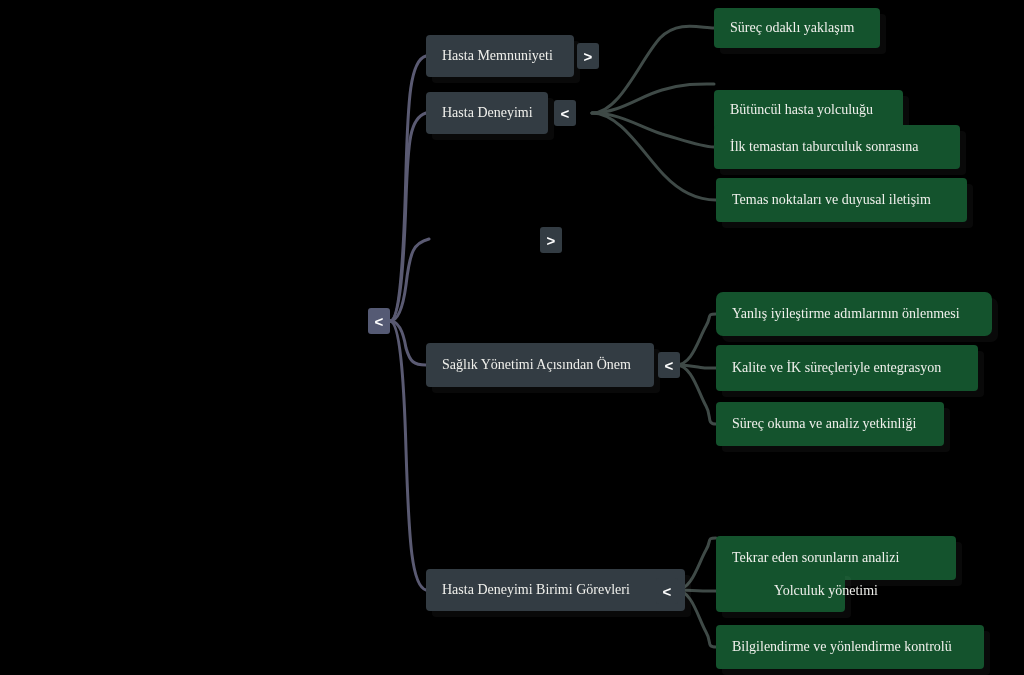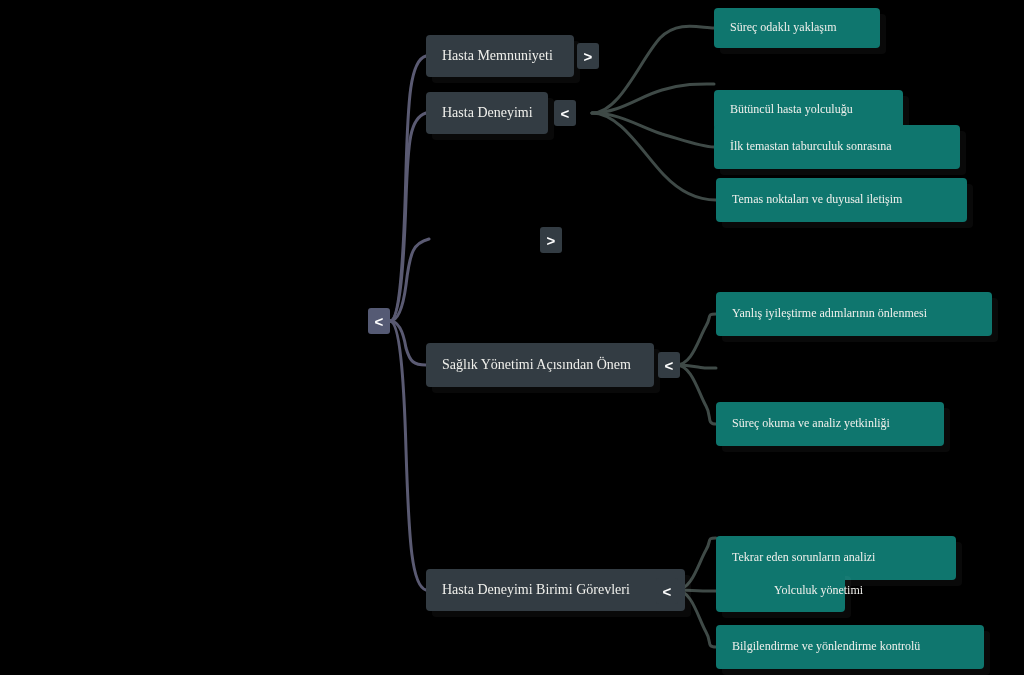--- a/index.html
+++ b/index.html
@@ -47,8 +47,8 @@
     font-size: 14px;
   }
   .node-leaf {
-    background: #0f766e;
-    font-size: 12px;
+    background: #14532d;
+    font-size: 14px;
   }
   .toggle {
     position: absolute;

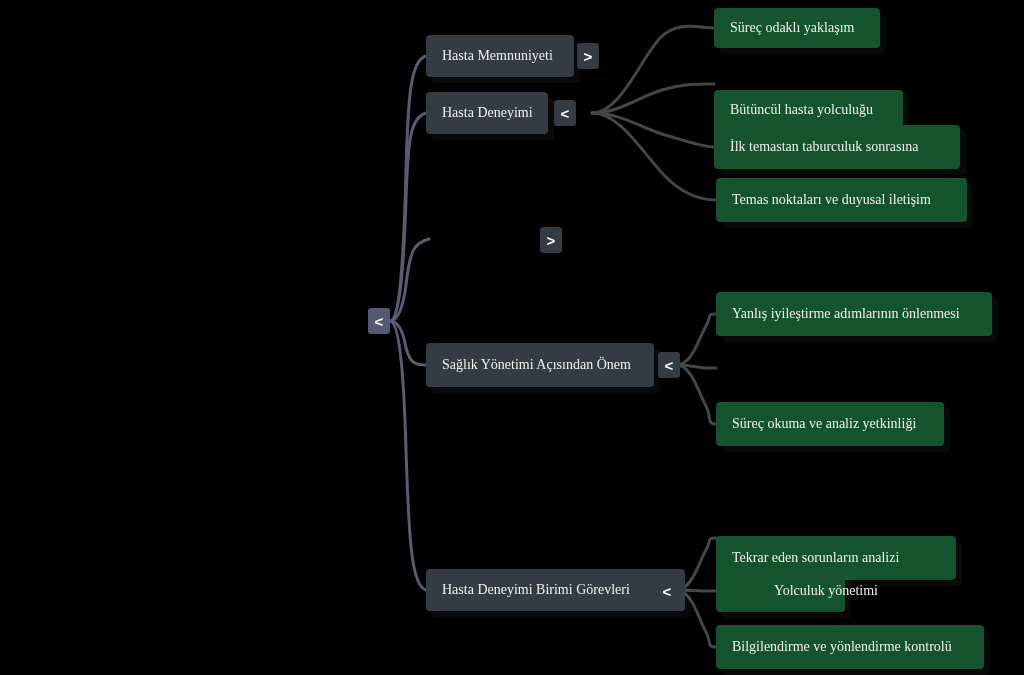--- a/index.html
+++ b/index.html
@@ -132,7 +132,7 @@
     <span class="label">Temas noktaları ve duyusal iletişim</span>
   </div>
 
-  <div class="node node-leaf" style="left:716px; top:292px; width:276px; height:44px;">
+  <div class="node node-leaf" style="left:716px; top:292px; width:276px; height:44px;border-radius:7px;">
     <span class="label">Yanlış iyileştirme adımlarının önlenmesi</span>
   </div>
   <div class="node node-leaf" style="left:716px; top:402px; width:228px; height:44px;">

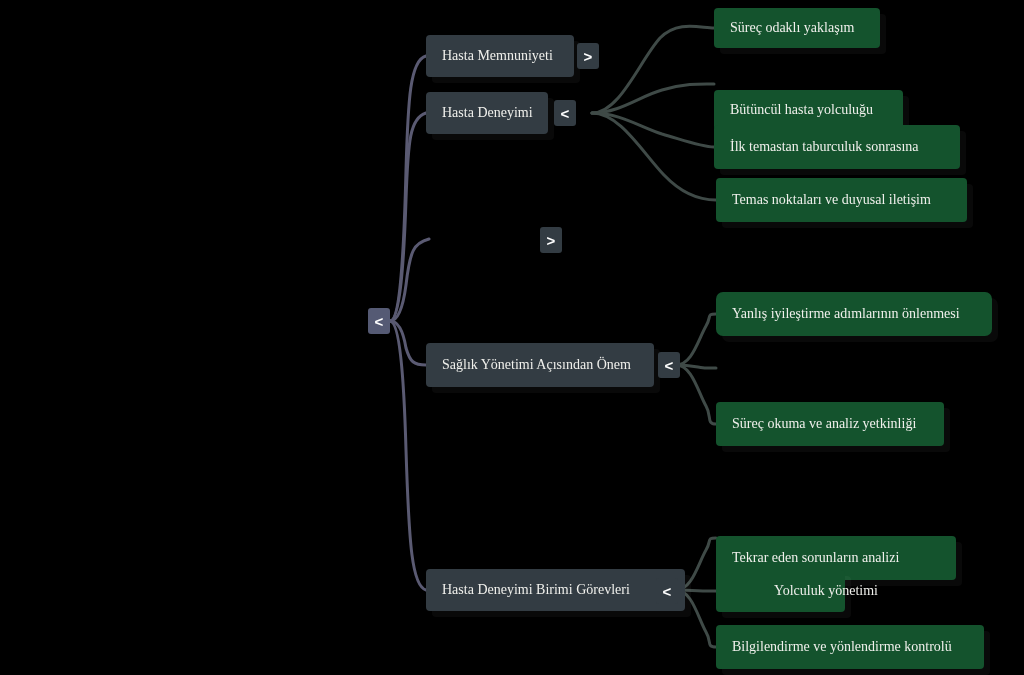--- a/index.html
+++ b/index.html
@@ -135,6 +135,9 @@
   <div class="node node-leaf" style="left:716px; top:292px; width:276px; height:44px;border-radius:7px;">
     <span class="label">Yanlış iyileştirme adımlarının önlenmesi</span>
   </div>
+  <div class="node node-leaf" style="left:716px; top:345px; width:262px; height:46px;">
+    <span class="label">Kalite ve İK süreçleriyle entegrasyon</span>
+  </div>
   <div class="node node-leaf" style="left:716px; top:402px; width:228px; height:44px;">
     <span class="label">Süreç okuma ve analiz yetkinliği</span>
   </div>

